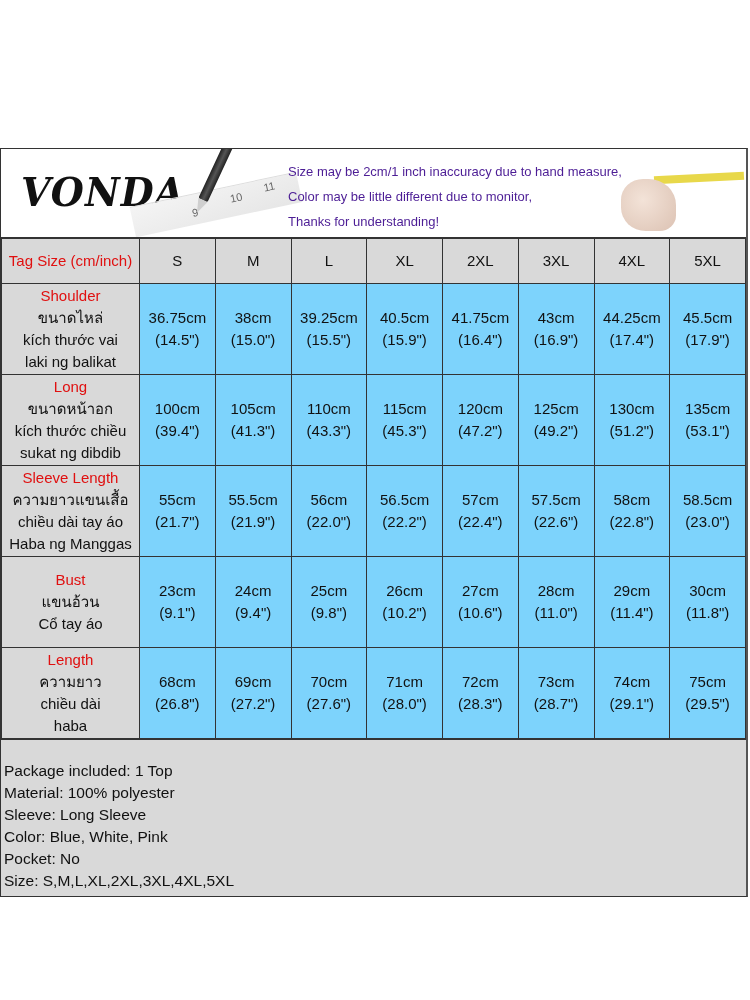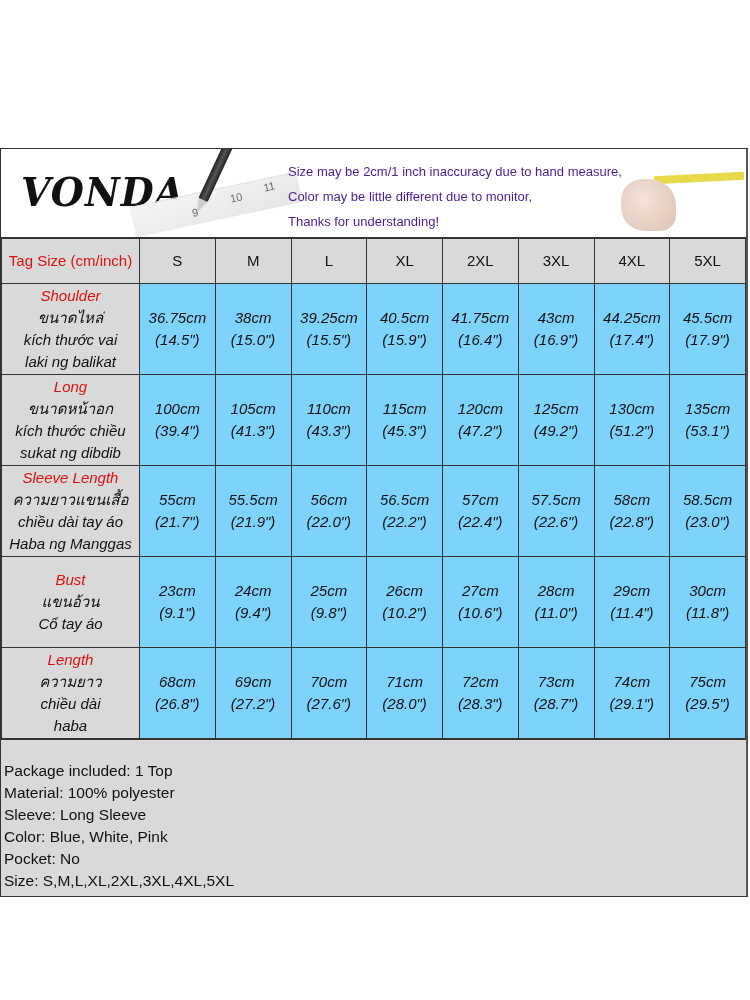--- a/index.html
+++ b/index.html
@@ -33,7 +33,7 @@
   td.val { background: #7dd3fc; }
   .red { color: #e01010; }
   .size-hdr td { height: 44px; }
-  .mrow td { height: 90px; font-style: italic; }
+  .mrow td { height: 90px; }
   .info { background: #d9d9d9; border-top: 1px solid #333; padding: 20px 3px 4px 3px;
           font-size: 15.5px; line-height: 22px; }
 </style>

